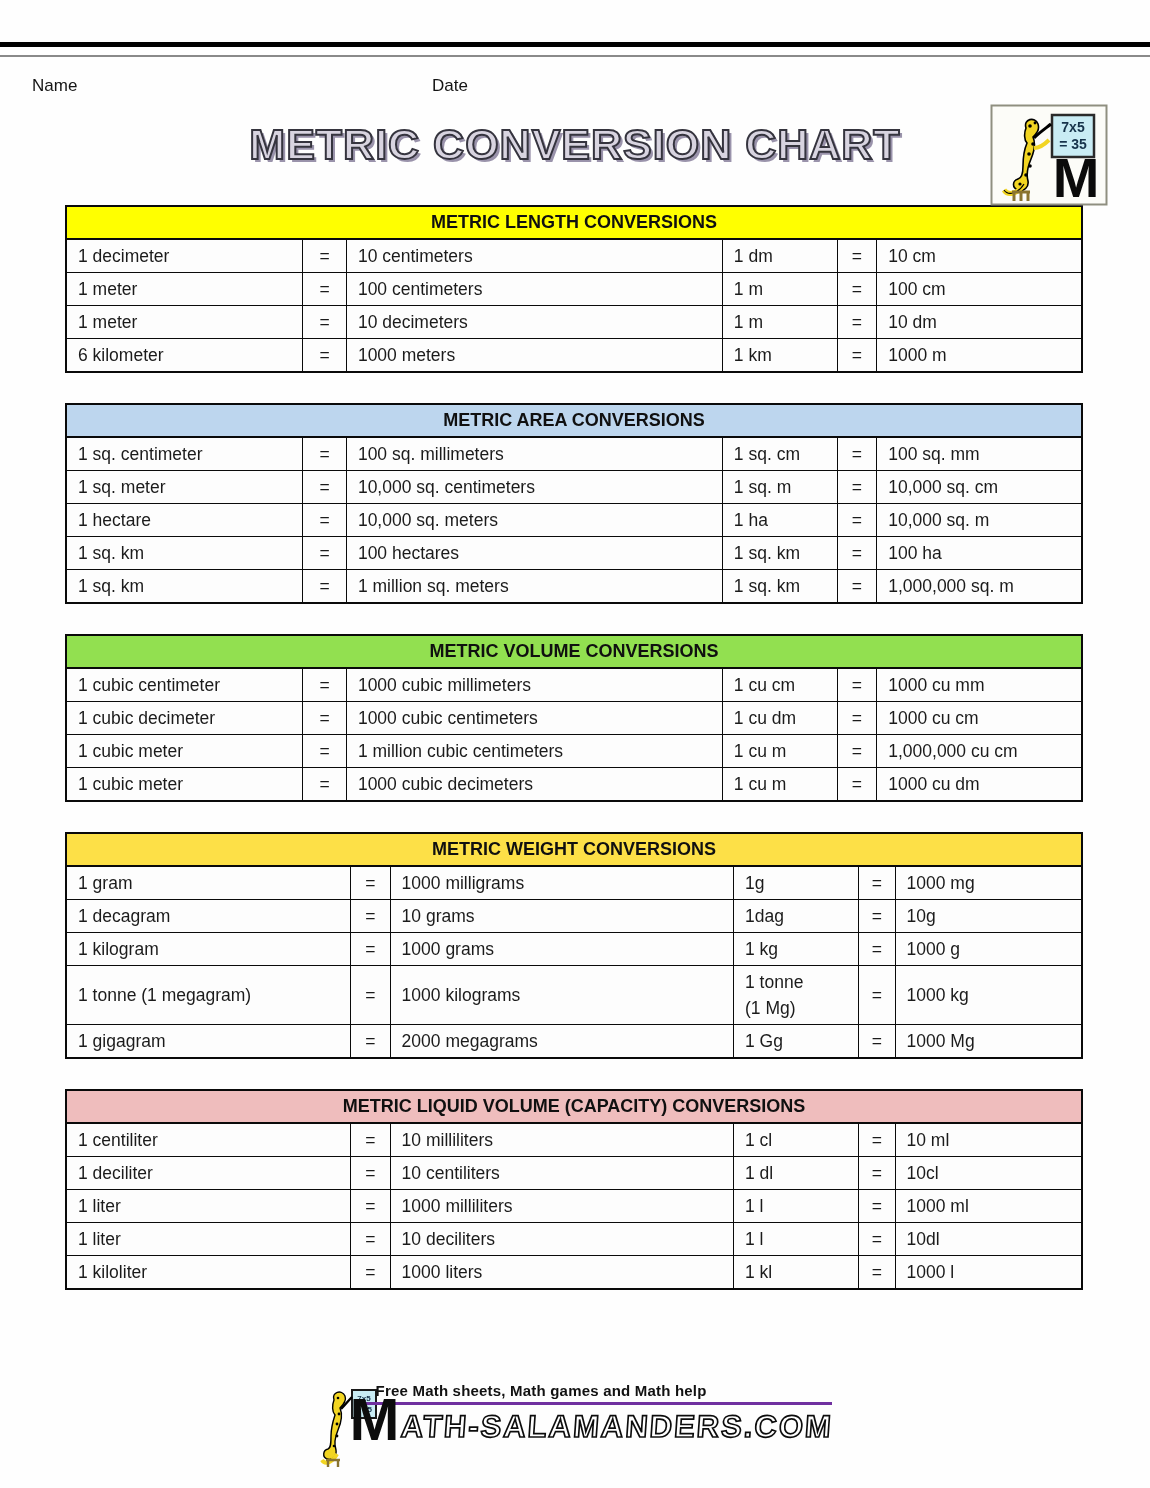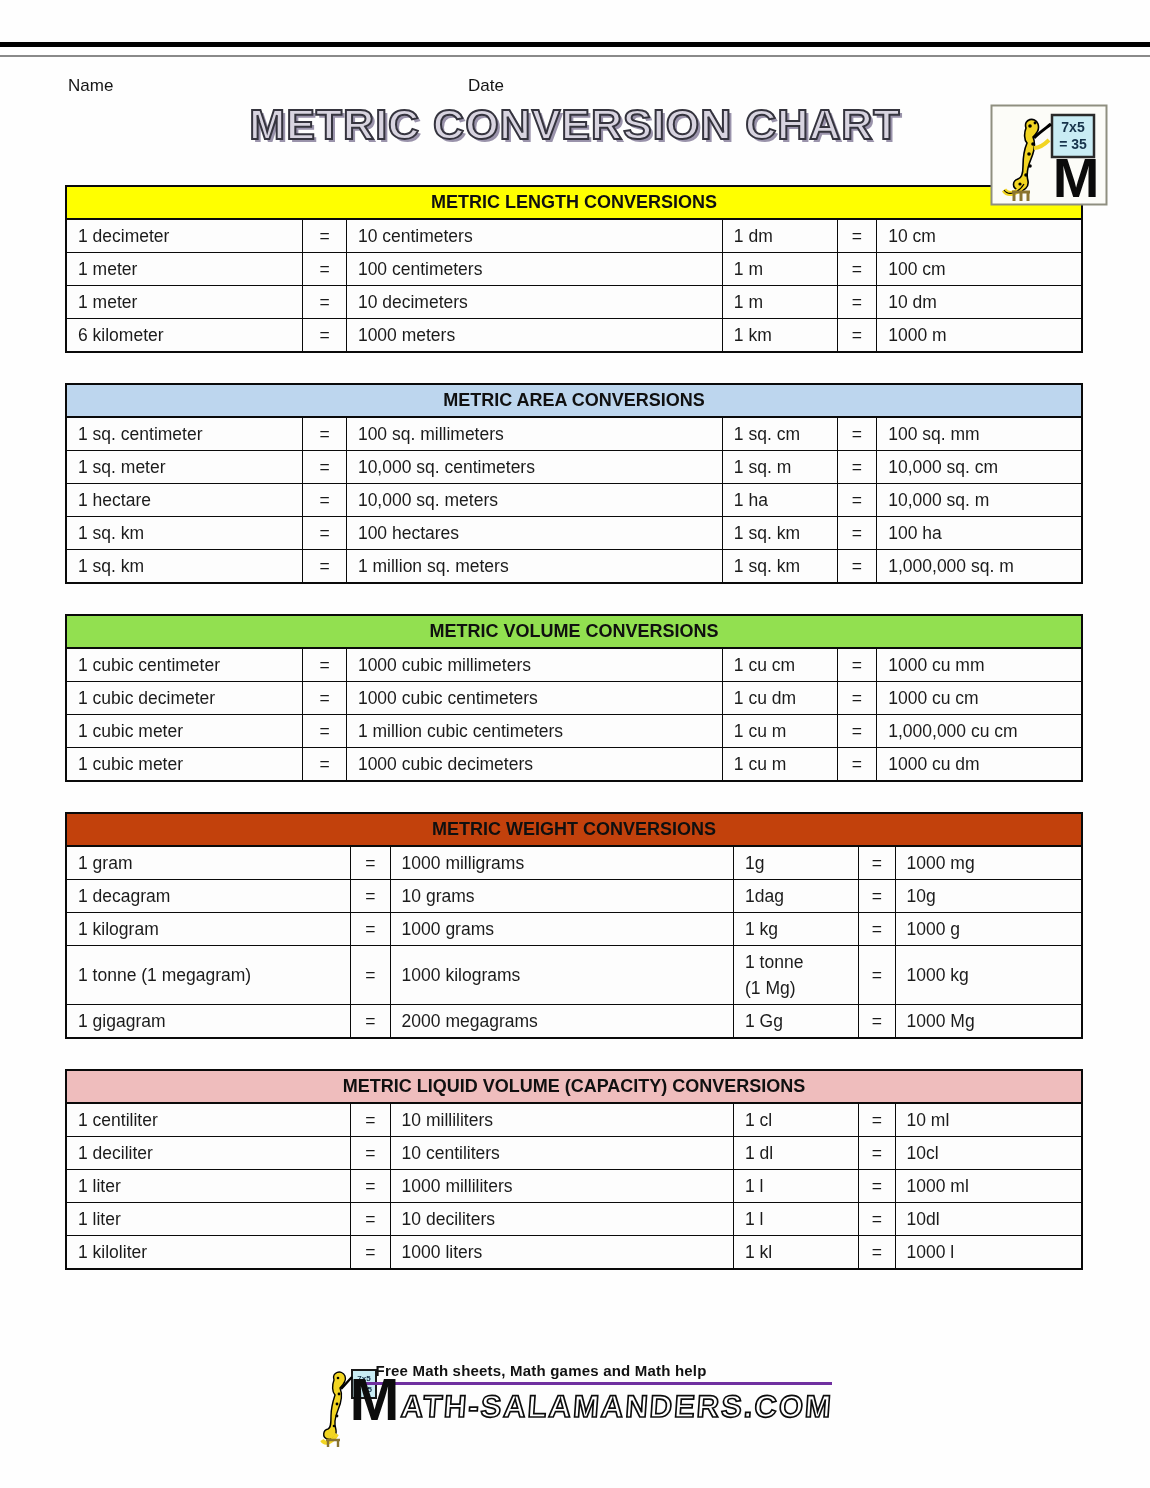--- a/index.html
+++ b/index.html
@@ -22,7 +22,7 @@
   }
   .header-row{
     position:relative;
-    margin:26px 68px 0 68px;
+    margin:26px 68px 0 32px;
     height:24px;
     font-size:17px;
     text-decoration:underline;

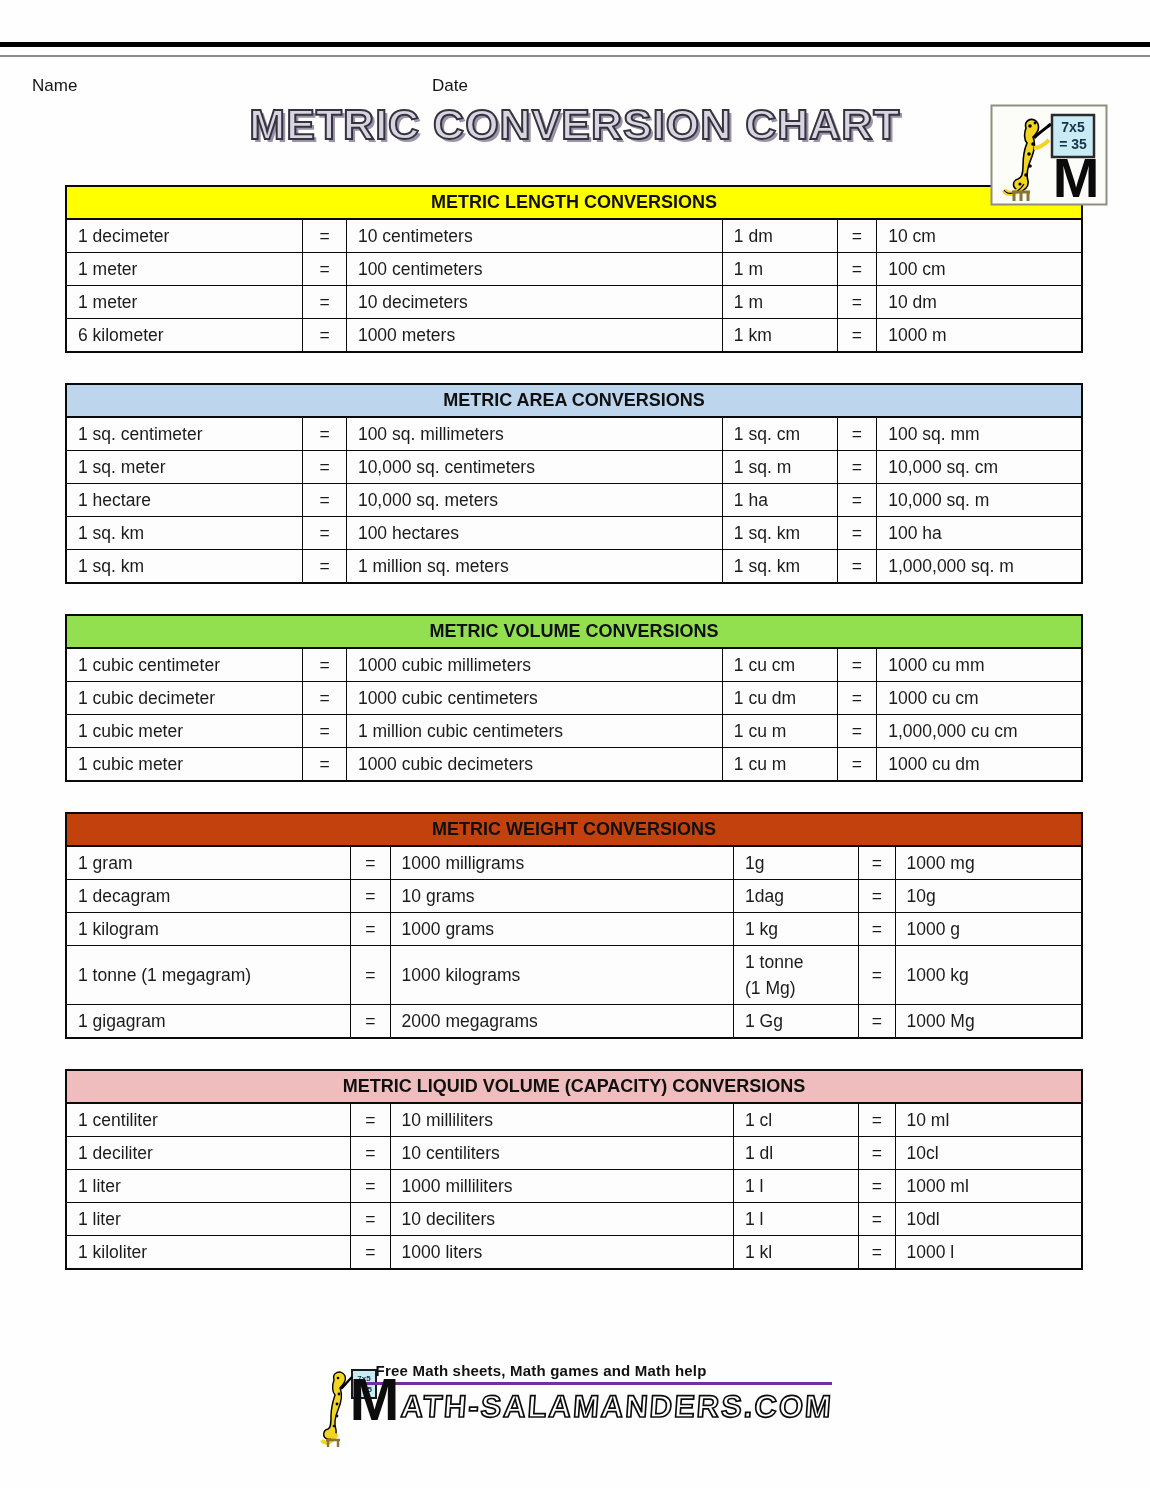--- a/index.html
+++ b/index.html
@@ -37,7 +37,7 @@
     height:102px;
   }
   .title{
-    margin:0 0 0 0;
+    margin:20px 0 0 0;
     text-align:center;
     font-size:43px;
     font-weight:bold;

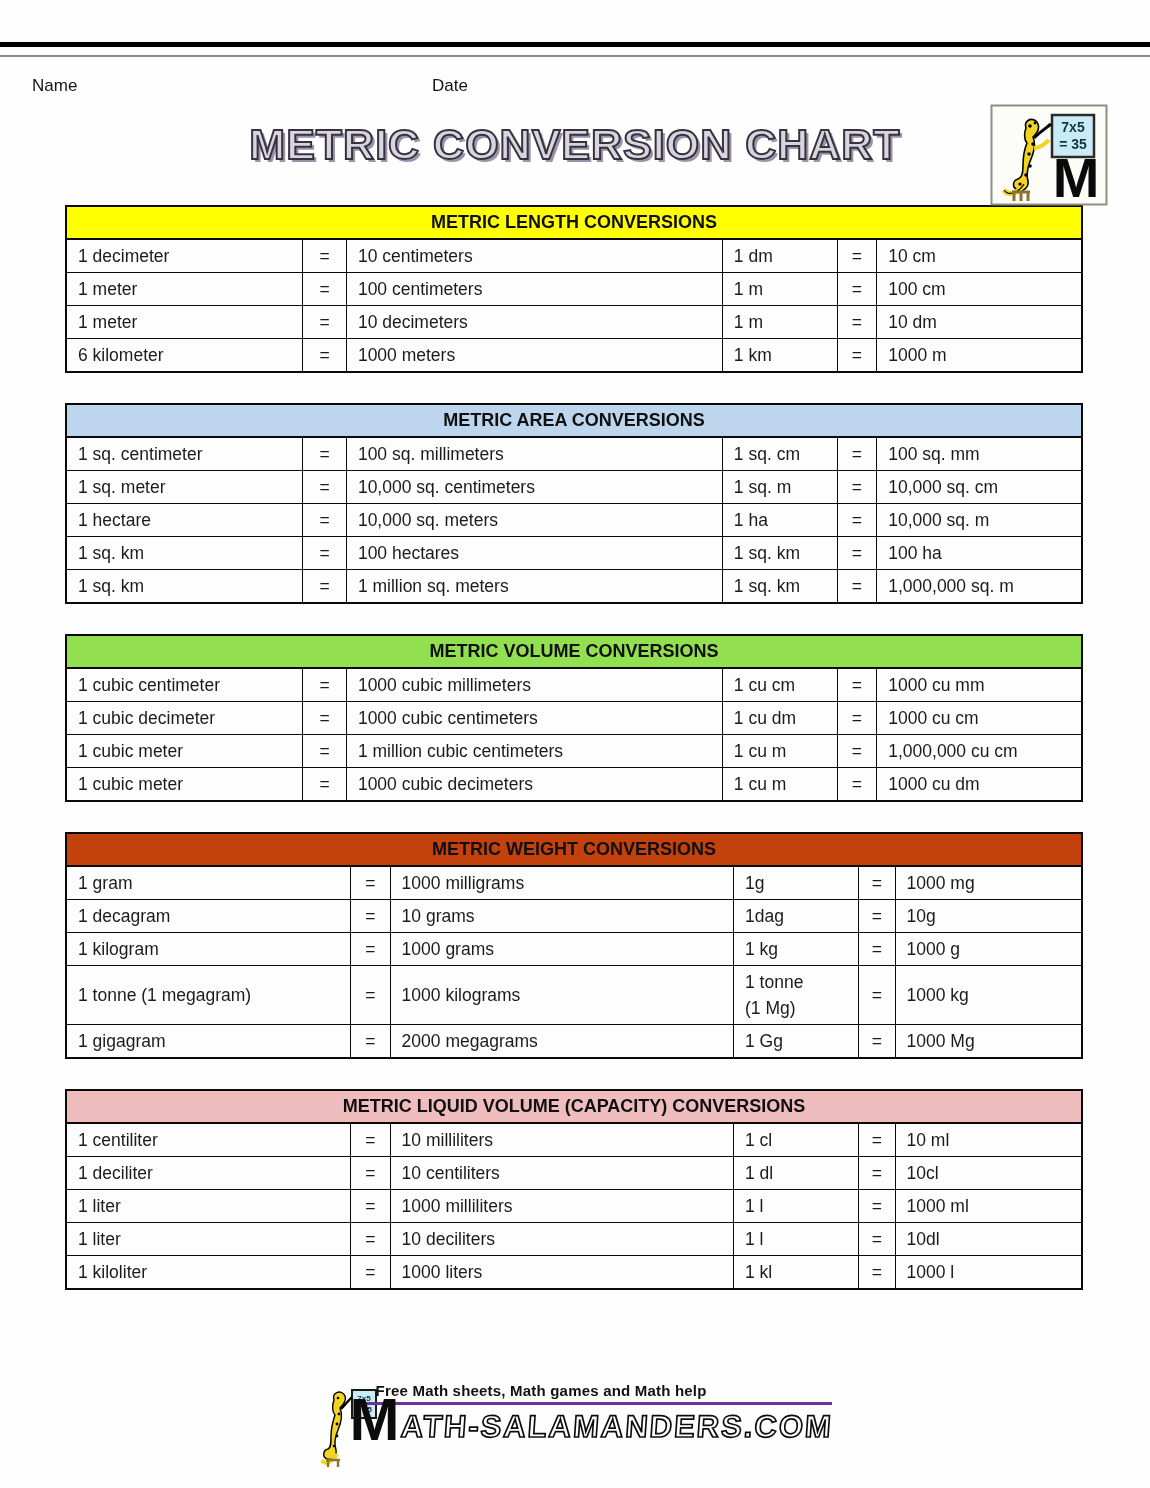--- a/index.html
+++ b/index.html
@@ -332,7 +332,7 @@
         </colgroup>
       <thead>
           <tr>
-            <th colspan="6" style="background-color: #c2410c;">METRIC WEIGHT CONVERSIONS</th>
+            <th colspan="6" style="background-color: #fde047;">METRIC WEIGHT CONVERSIONS</th>
           </tr>
         </thead>
       <tbody>

